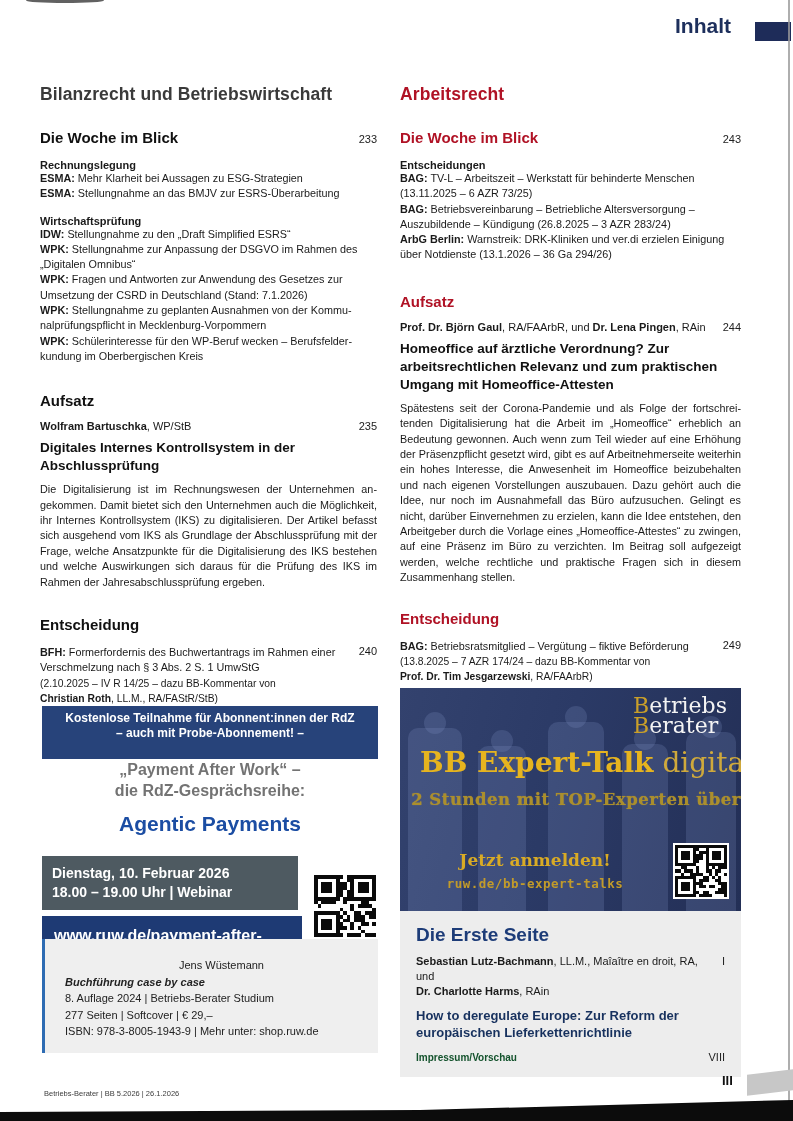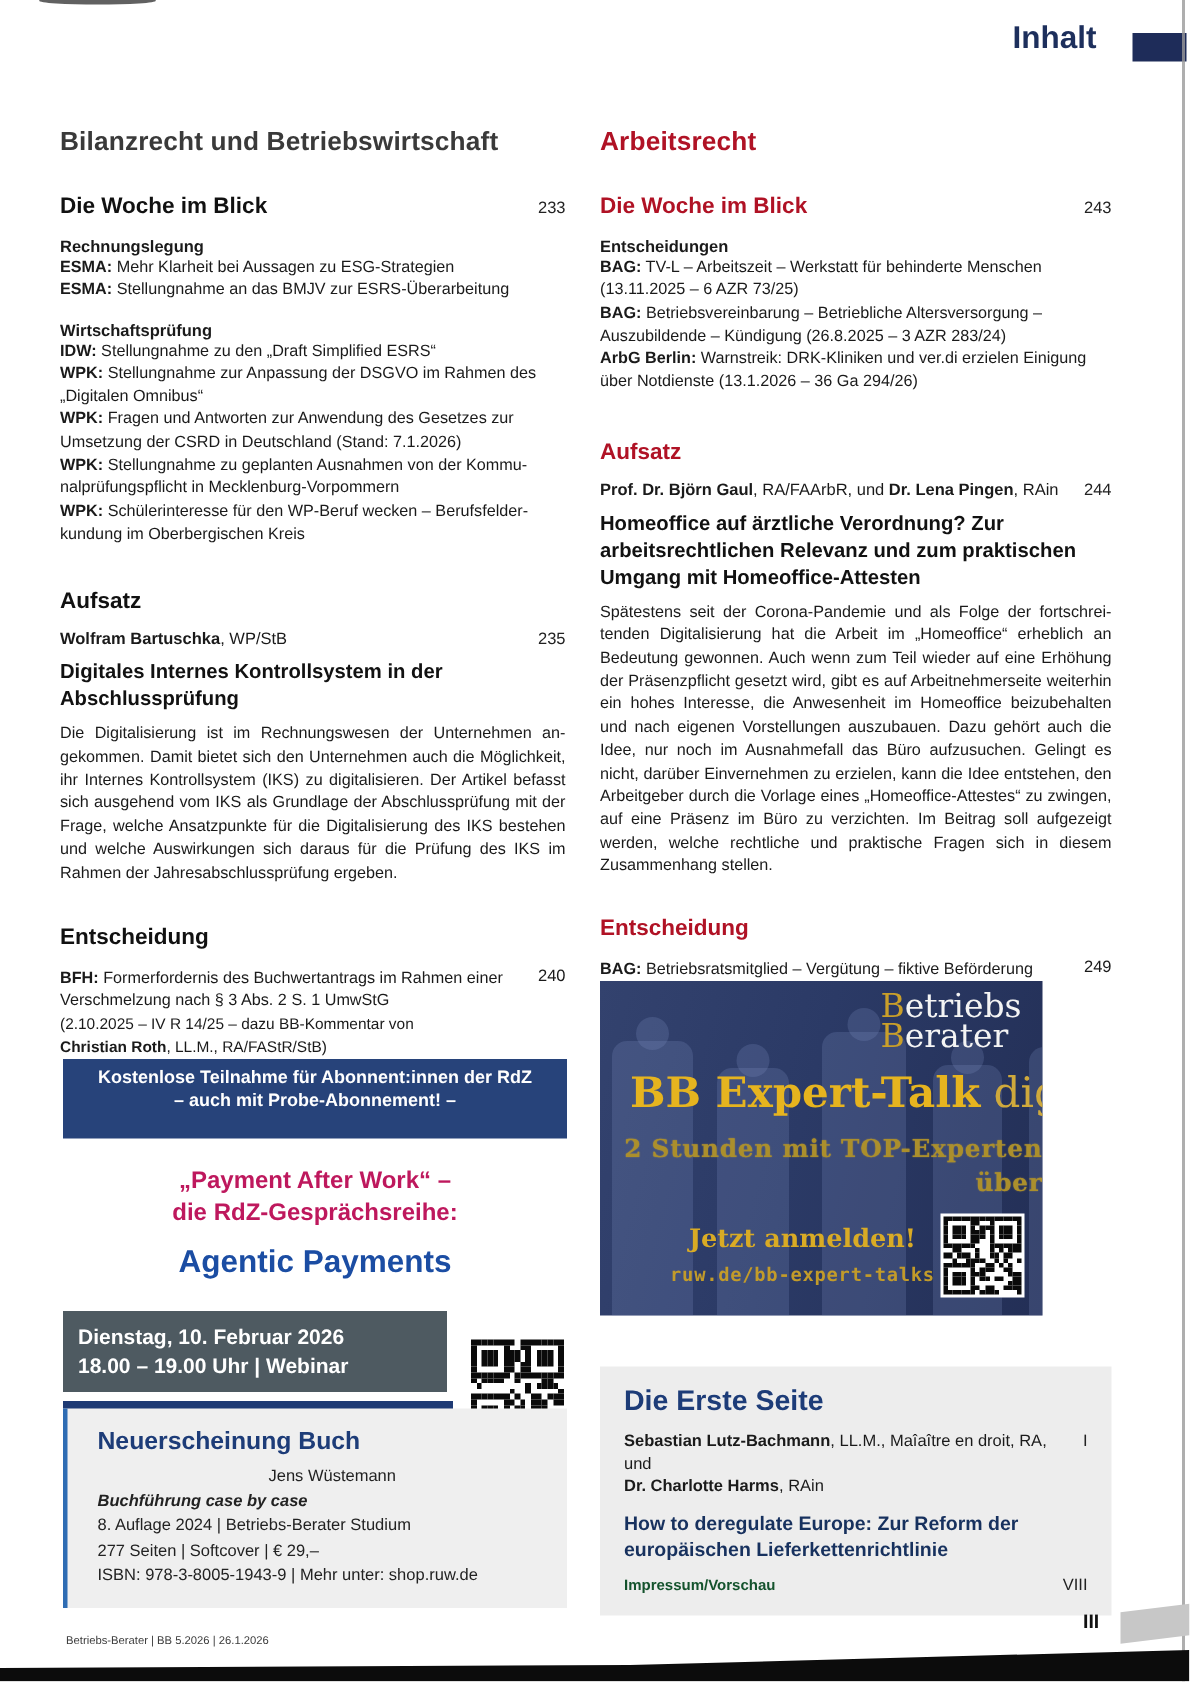--- a/index.html
+++ b/index.html
@@ -71,7 +71,7 @@
   .neu-author{margin-top:5px;text-align:center;}
 
   
-  .ad-bb{position:absolute;left:400px;top:654px;width:295px;height:223px;
+  .ad-bb{position:absolute;left:400px;top:688px;width:341px;height:223px;
          background:linear-gradient(105deg,#33426e 0%,#2b3a66 45%,#232f56 100%);overflow:hidden;}
   .fig{position:absolute;background:rgba(130,150,200,.22);border-radius:10px 10px 0 0;}
   .fig::before{content:"";position:absolute;left:50%;top:-16px;transform:translateX(-50%);

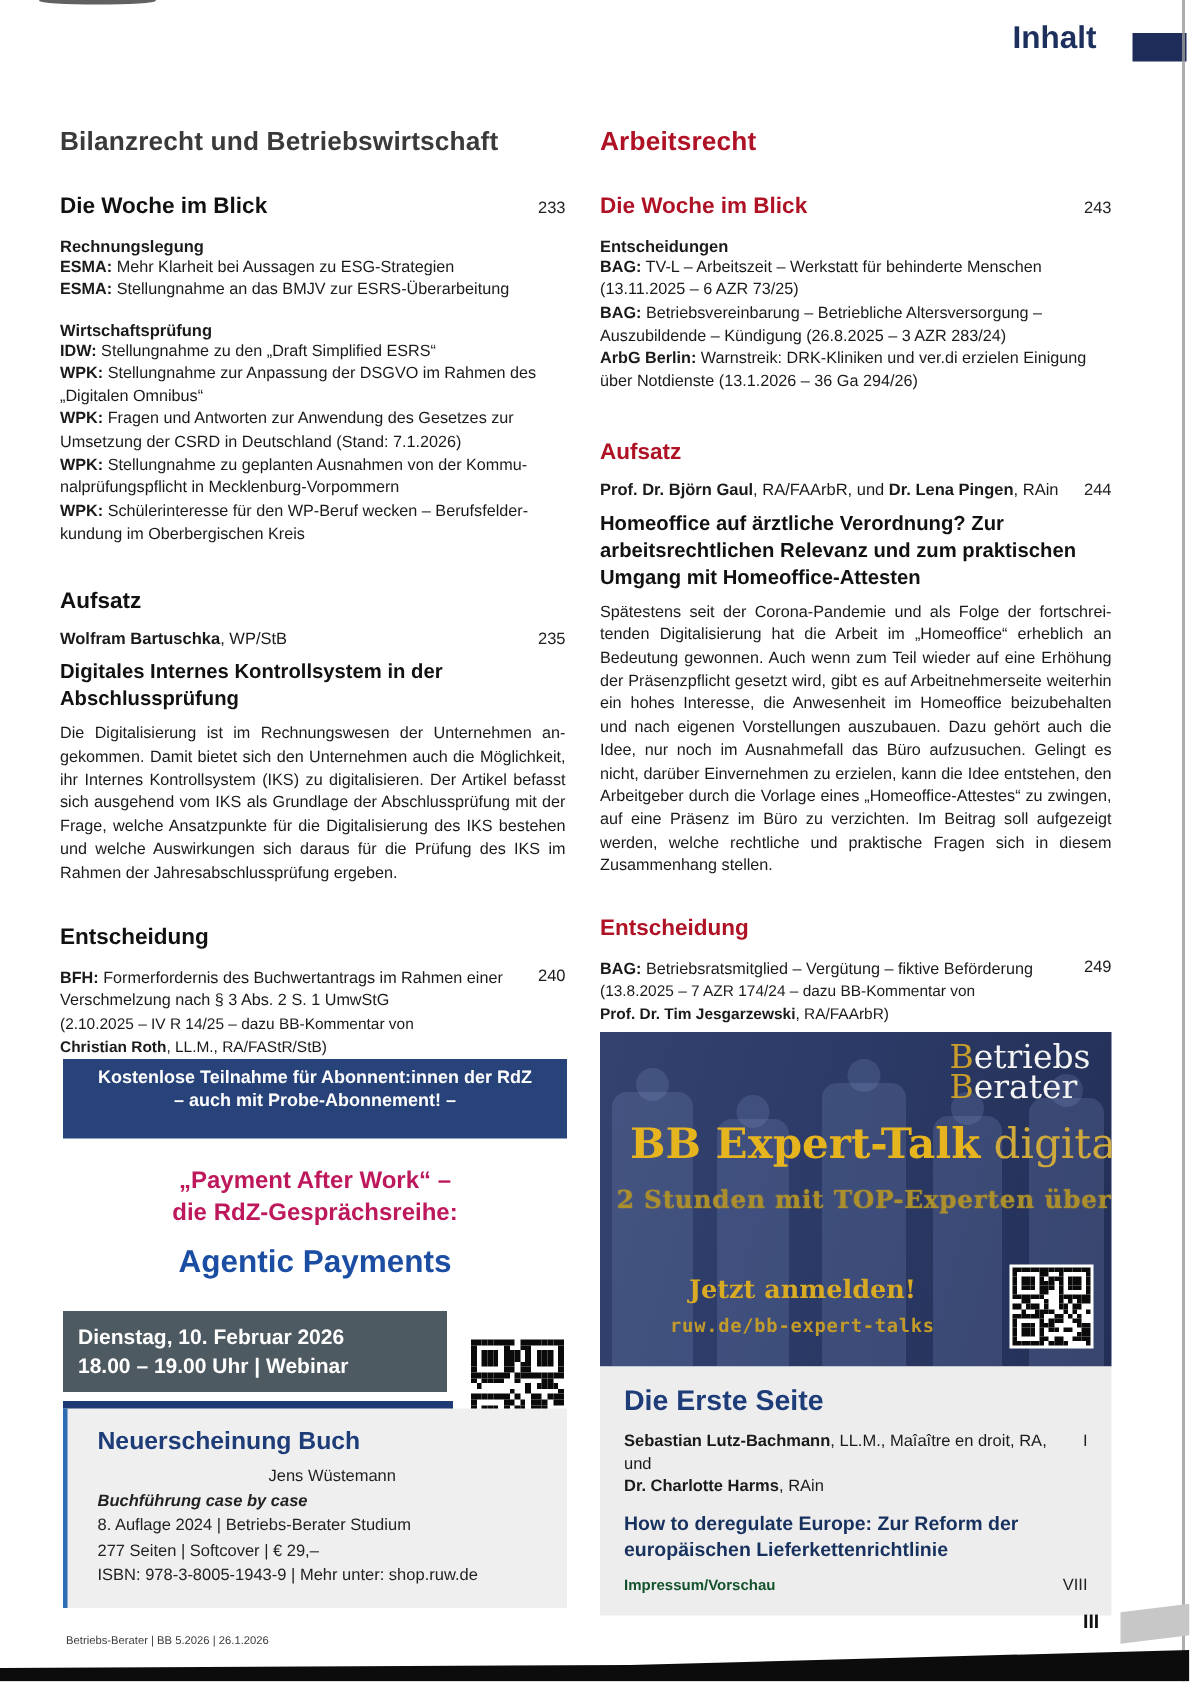--- a/index.html
+++ b/index.html
@@ -49,7 +49,7 @@
   .ad-rdz{position:absolute;left:42px;top:706px;width:336px;}
   .rdz-banner{background:#27437a;color:#fff;text-align:center;font-size:12px;font-weight:bold;
               line-height:15px;padding:5px 4px 18px;}
-  .rdz-headline{color:#be185d;text-align:center;font-weight:bold;font-size:16px;line-height:21px;margin-top:18px;}
+  .rdz-headline{color:#737373;text-align:center;font-weight:bold;font-size:16px;line-height:21px;}
   .rdz-title{color:#1b4da3;text-align:center;font-weight:bold;font-size:21px;margin-top:11px;}
   .rdz-row{position:relative;margin-top:20px;height:112px;}
   .rdz-datebox{position:absolute;left:0;top:0;width:236px;background:#4e5a61;color:#fff;

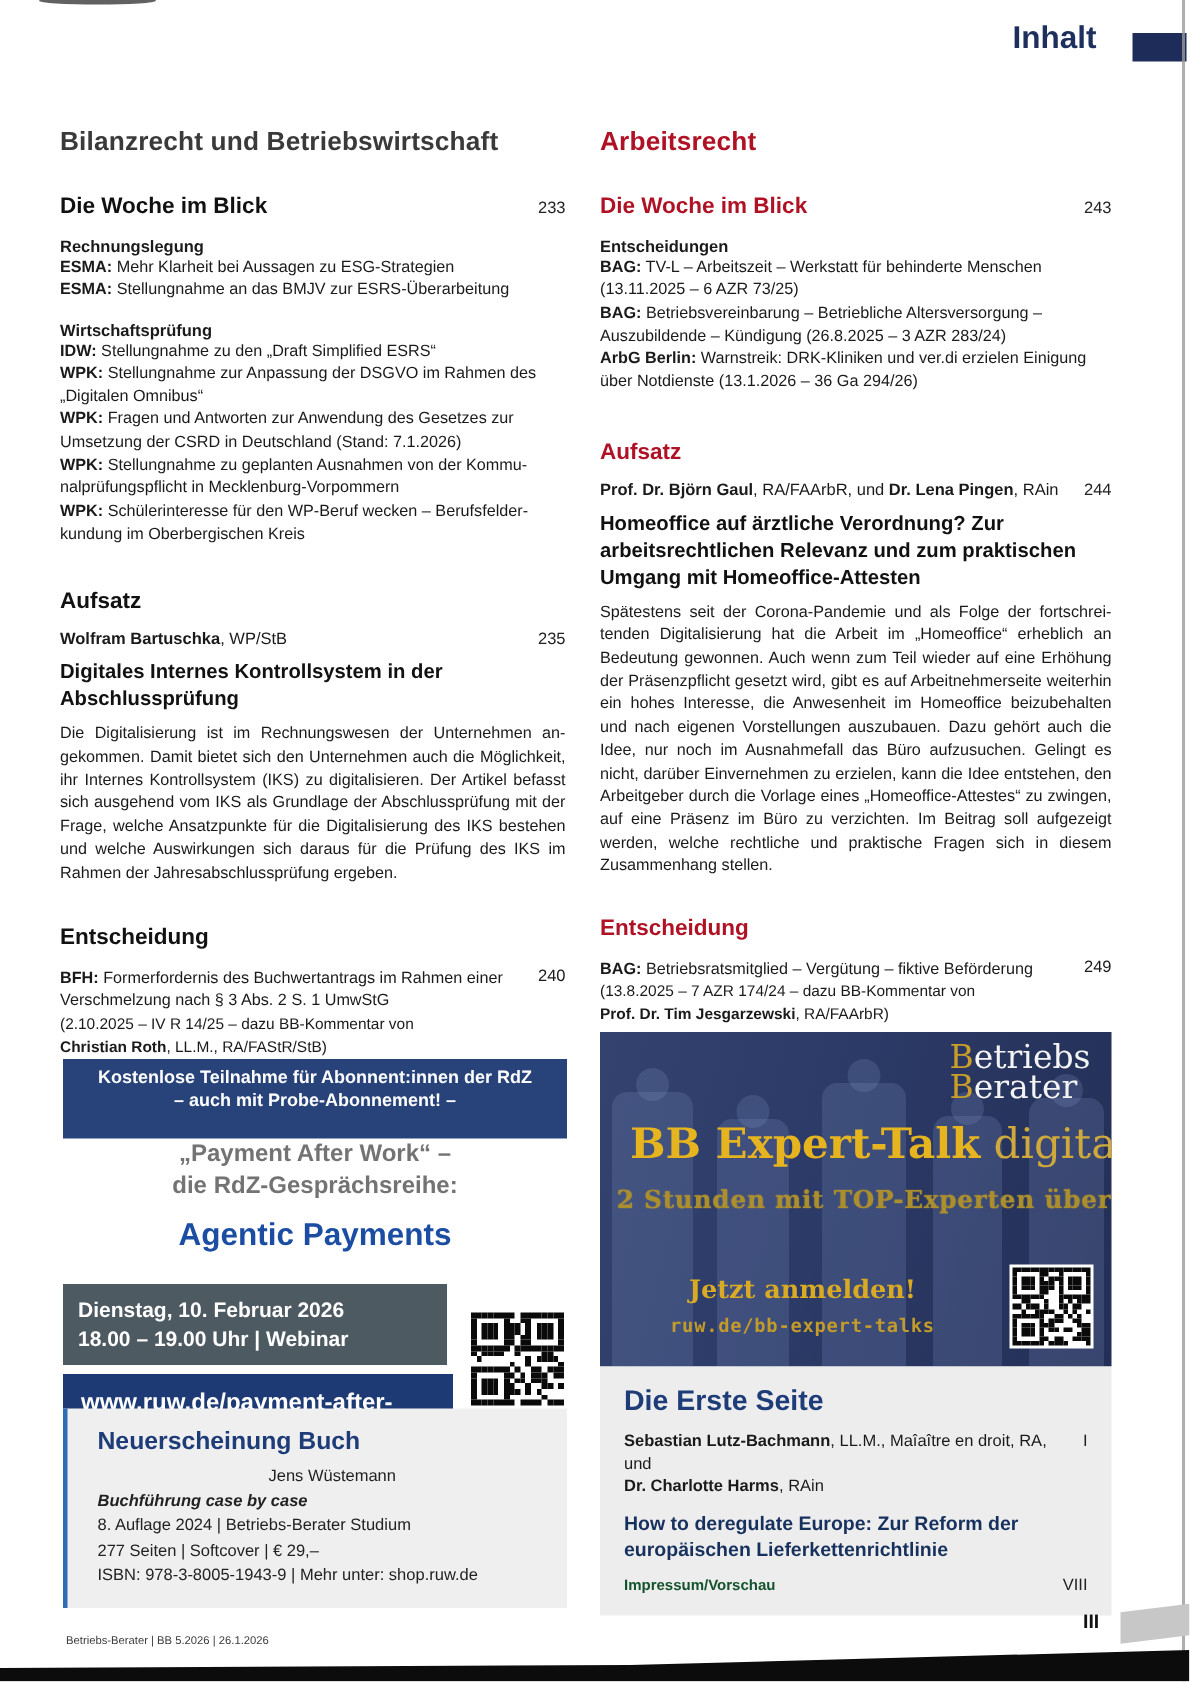--- a/index.html
+++ b/index.html
@@ -517,7 +517,6 @@
   </div>
 
   <div class="box-neu">
-    <div class="neu-head">Neuerscheinung Buch</div>
     <div class="neu-line neu-author">Jens Wüstemann</div>
     <div class="neu-line neu-book">Buchführung case by case</div>
     <div class="neu-line">8. Auflage 2024 | Betriebs-Berater Studium</div>

